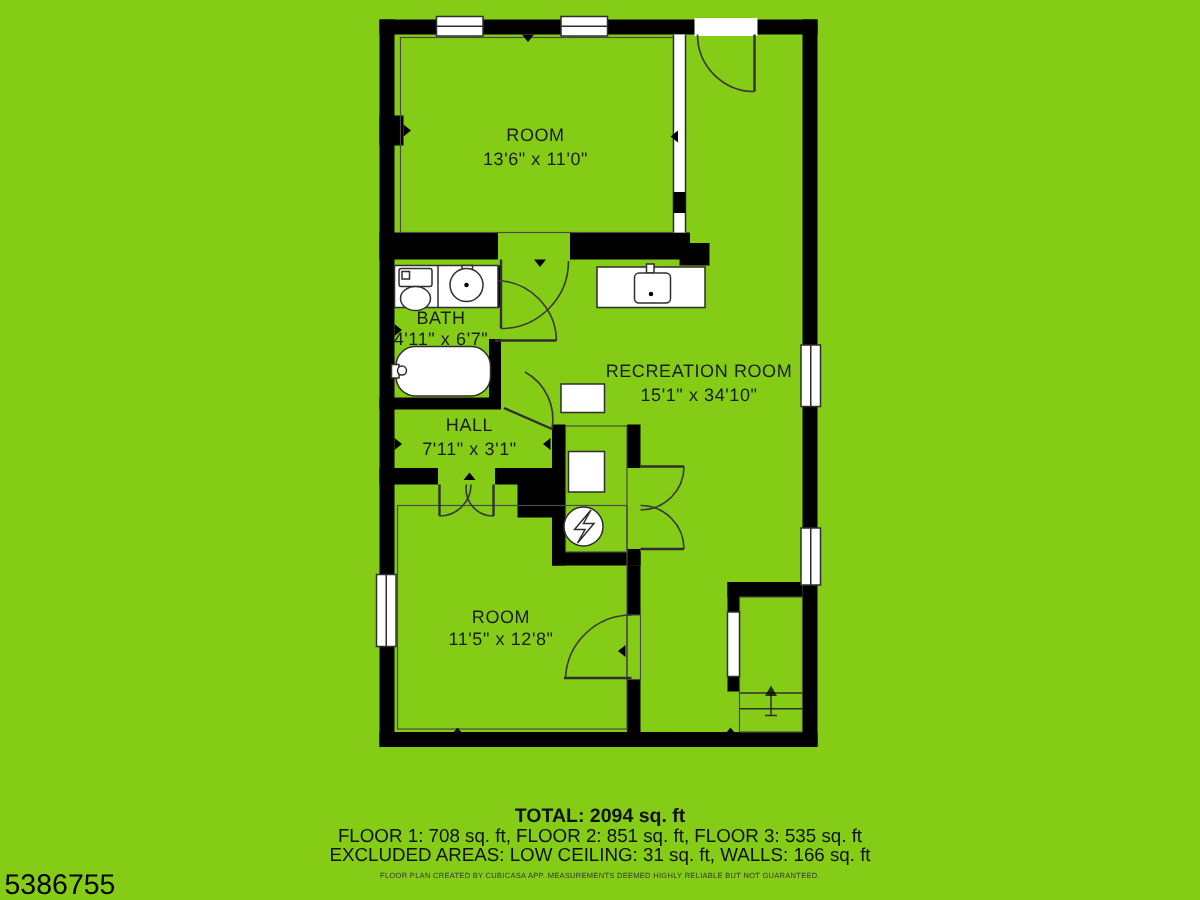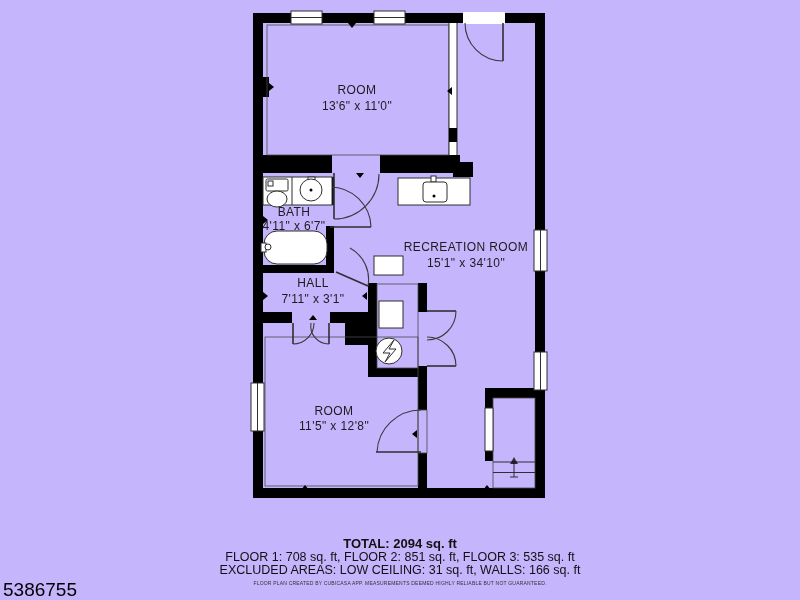--- a/index.html
+++ b/index.html
@@ -3,7 +3,7 @@
 <meta charset="utf-8">
 <style>
   html,body{margin:0;padding:0;background:#ffffff;width:800px;height:600px;overflow:hidden;}
-  #stage{position:relative;width:800px;height:600px;background:#c4b5fd;}
+  #stage{position:relative;width:800px;height:600px;background:#84cc16;}
   svg{display:block;}
   .wall{fill:#000000;stroke:none;}
   .thin{fill:none;stroke:#2f2f2f;stroke-width:1;}

